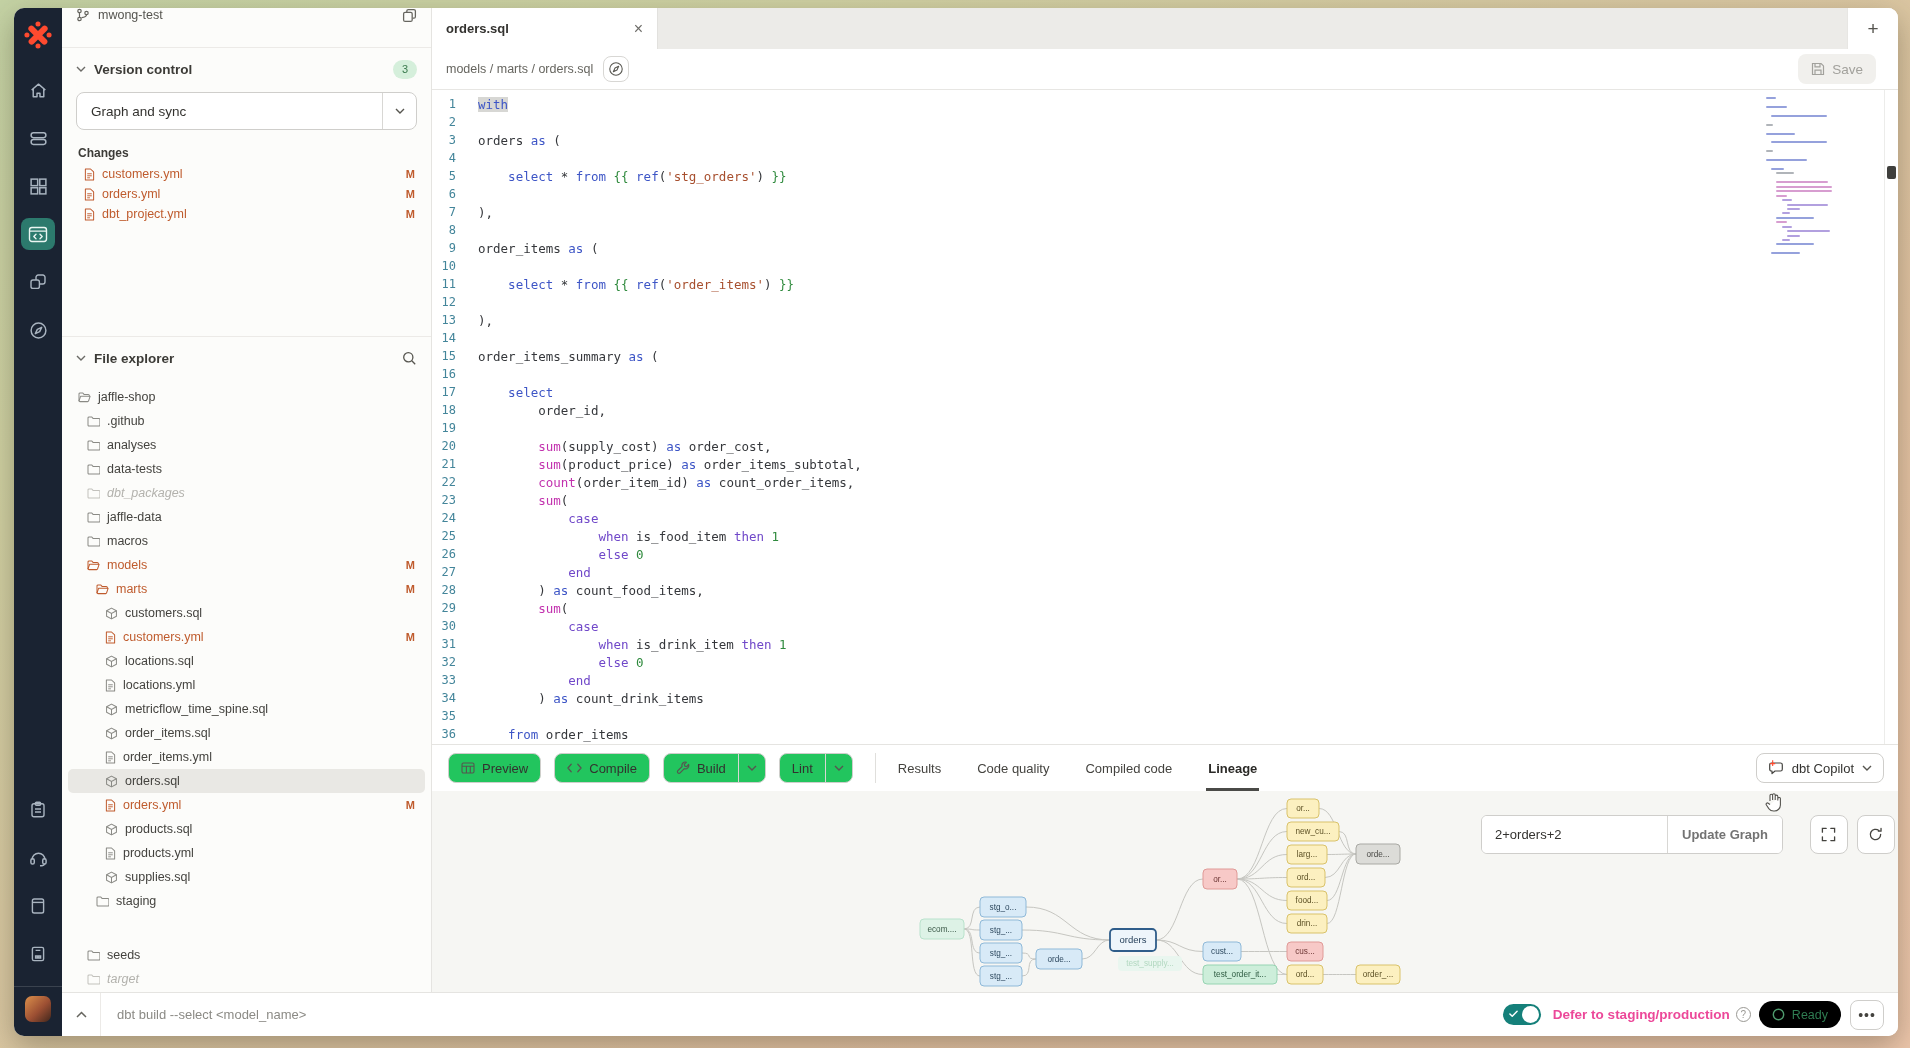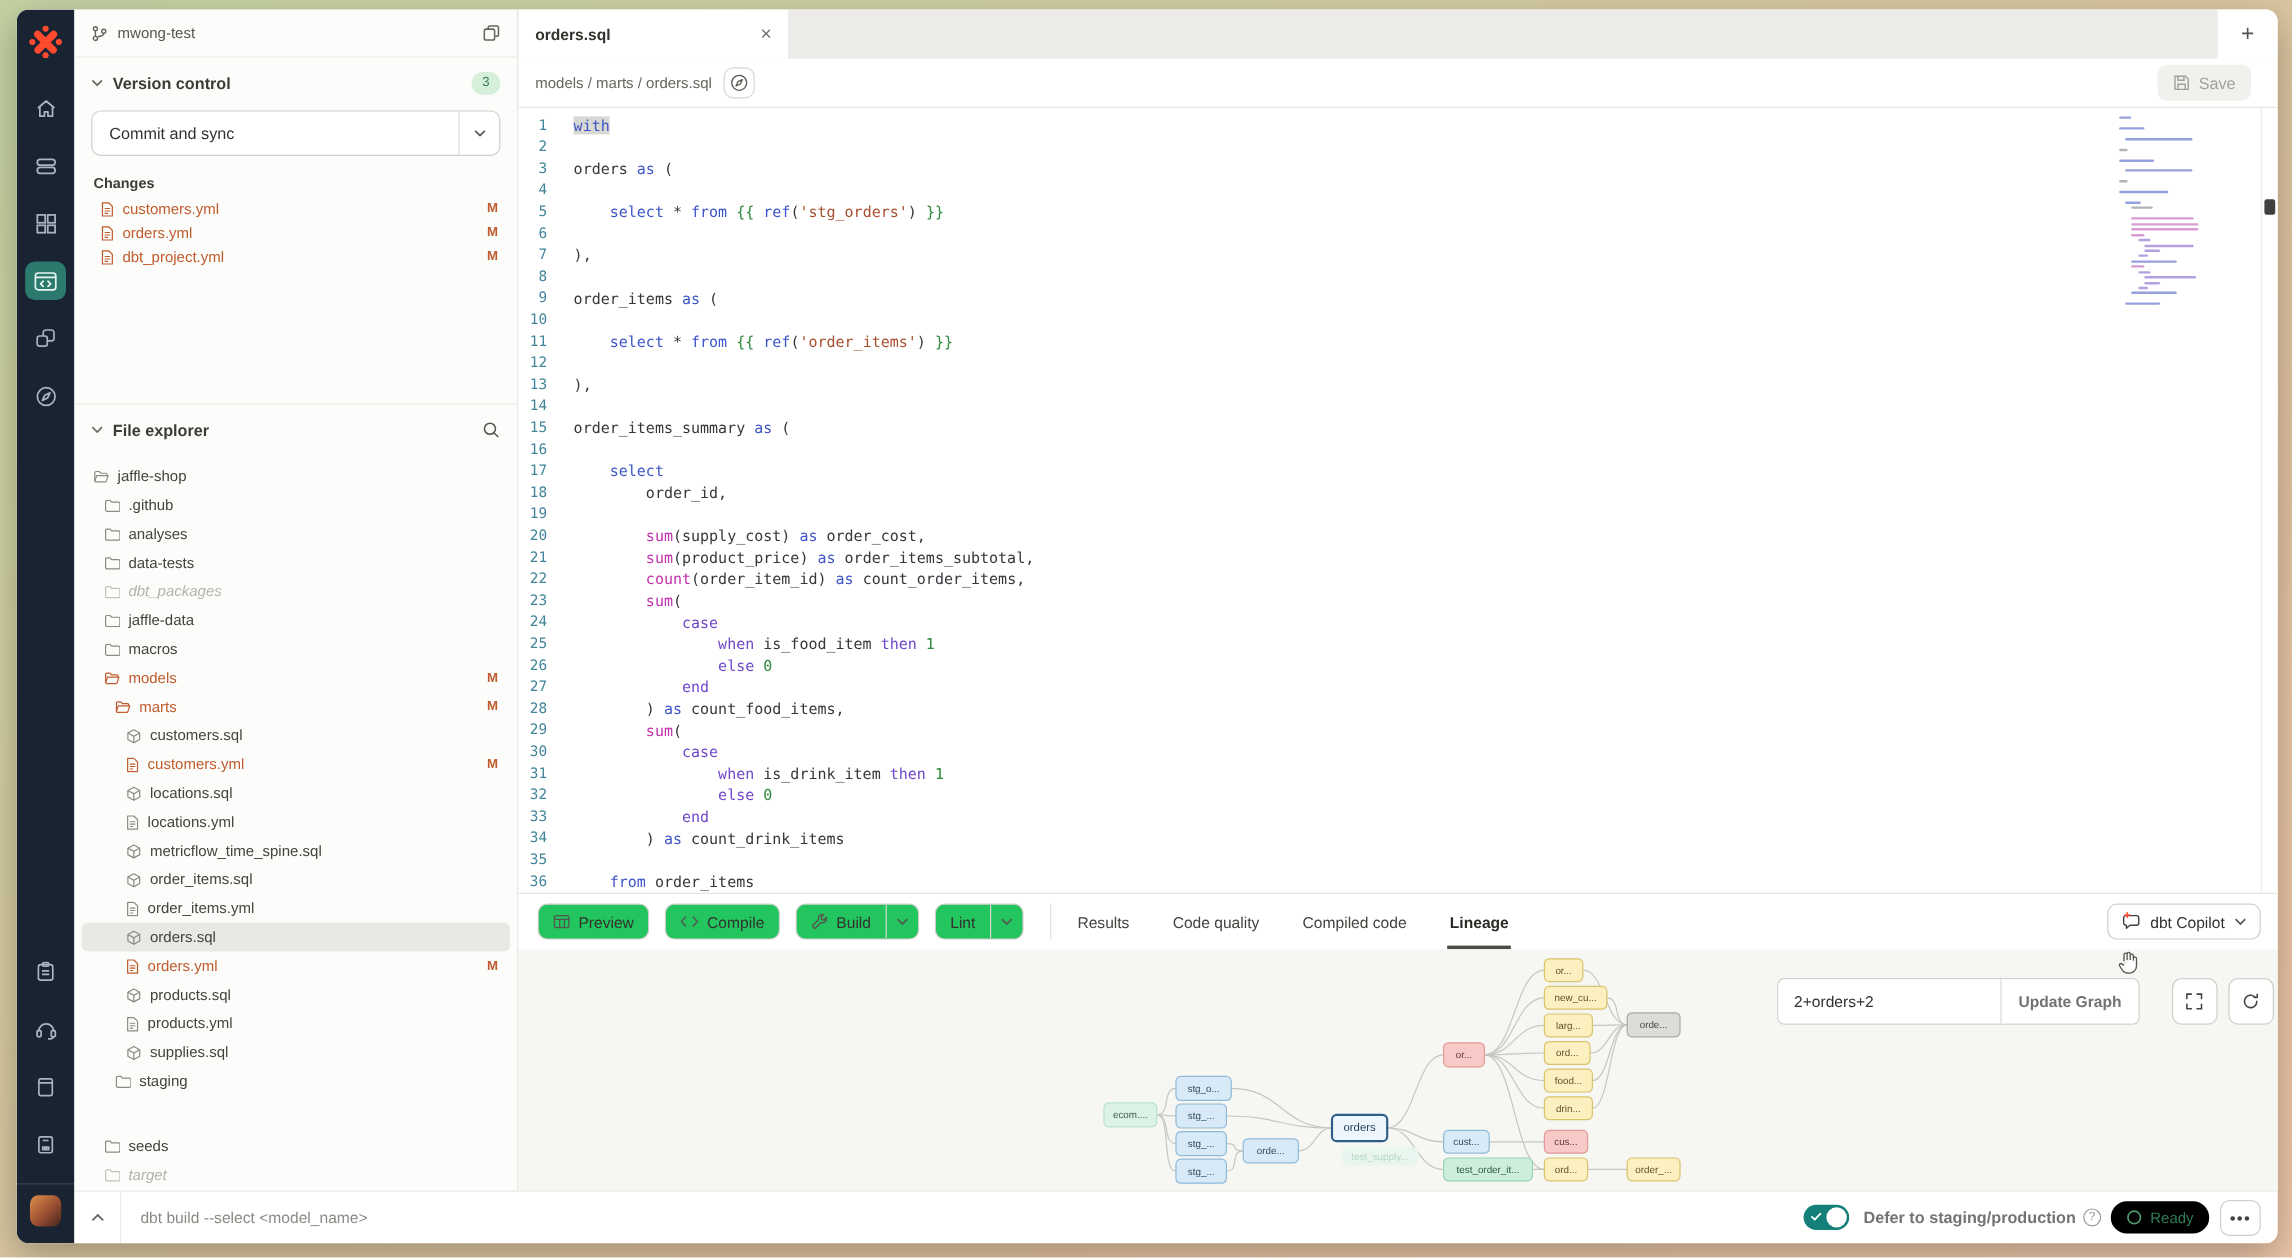--- a/index.html
+++ b/index.html
@@ -23,7 +23,7 @@
   .body-row{display:flex;height:984px}
   
   .left-panel{width:370px;background:#fcfcfa;border-right:1px solid #e5e4e1;position:relative;flex-shrink:0;overflow:hidden}
-  .lp-top{height:40px;border-bottom:1px solid #eceae7;display:flex;align-items:center;padding:0 14px;color:#4a4a47}
+  .lp-top{height:40px;border-bottom:1px solid #eceae7;display:flex;align-items:flex-start;padding:0 14px;color:#4a4a47}
   .lp-top .branch-name{font-size:12.5px;margin-left:8px;color:#55544f}
   .lp-top .spacer{flex:1}
   .sec-header{display:flex;align-items:center;padding:0 14px;height:26px;margin-top:8px}

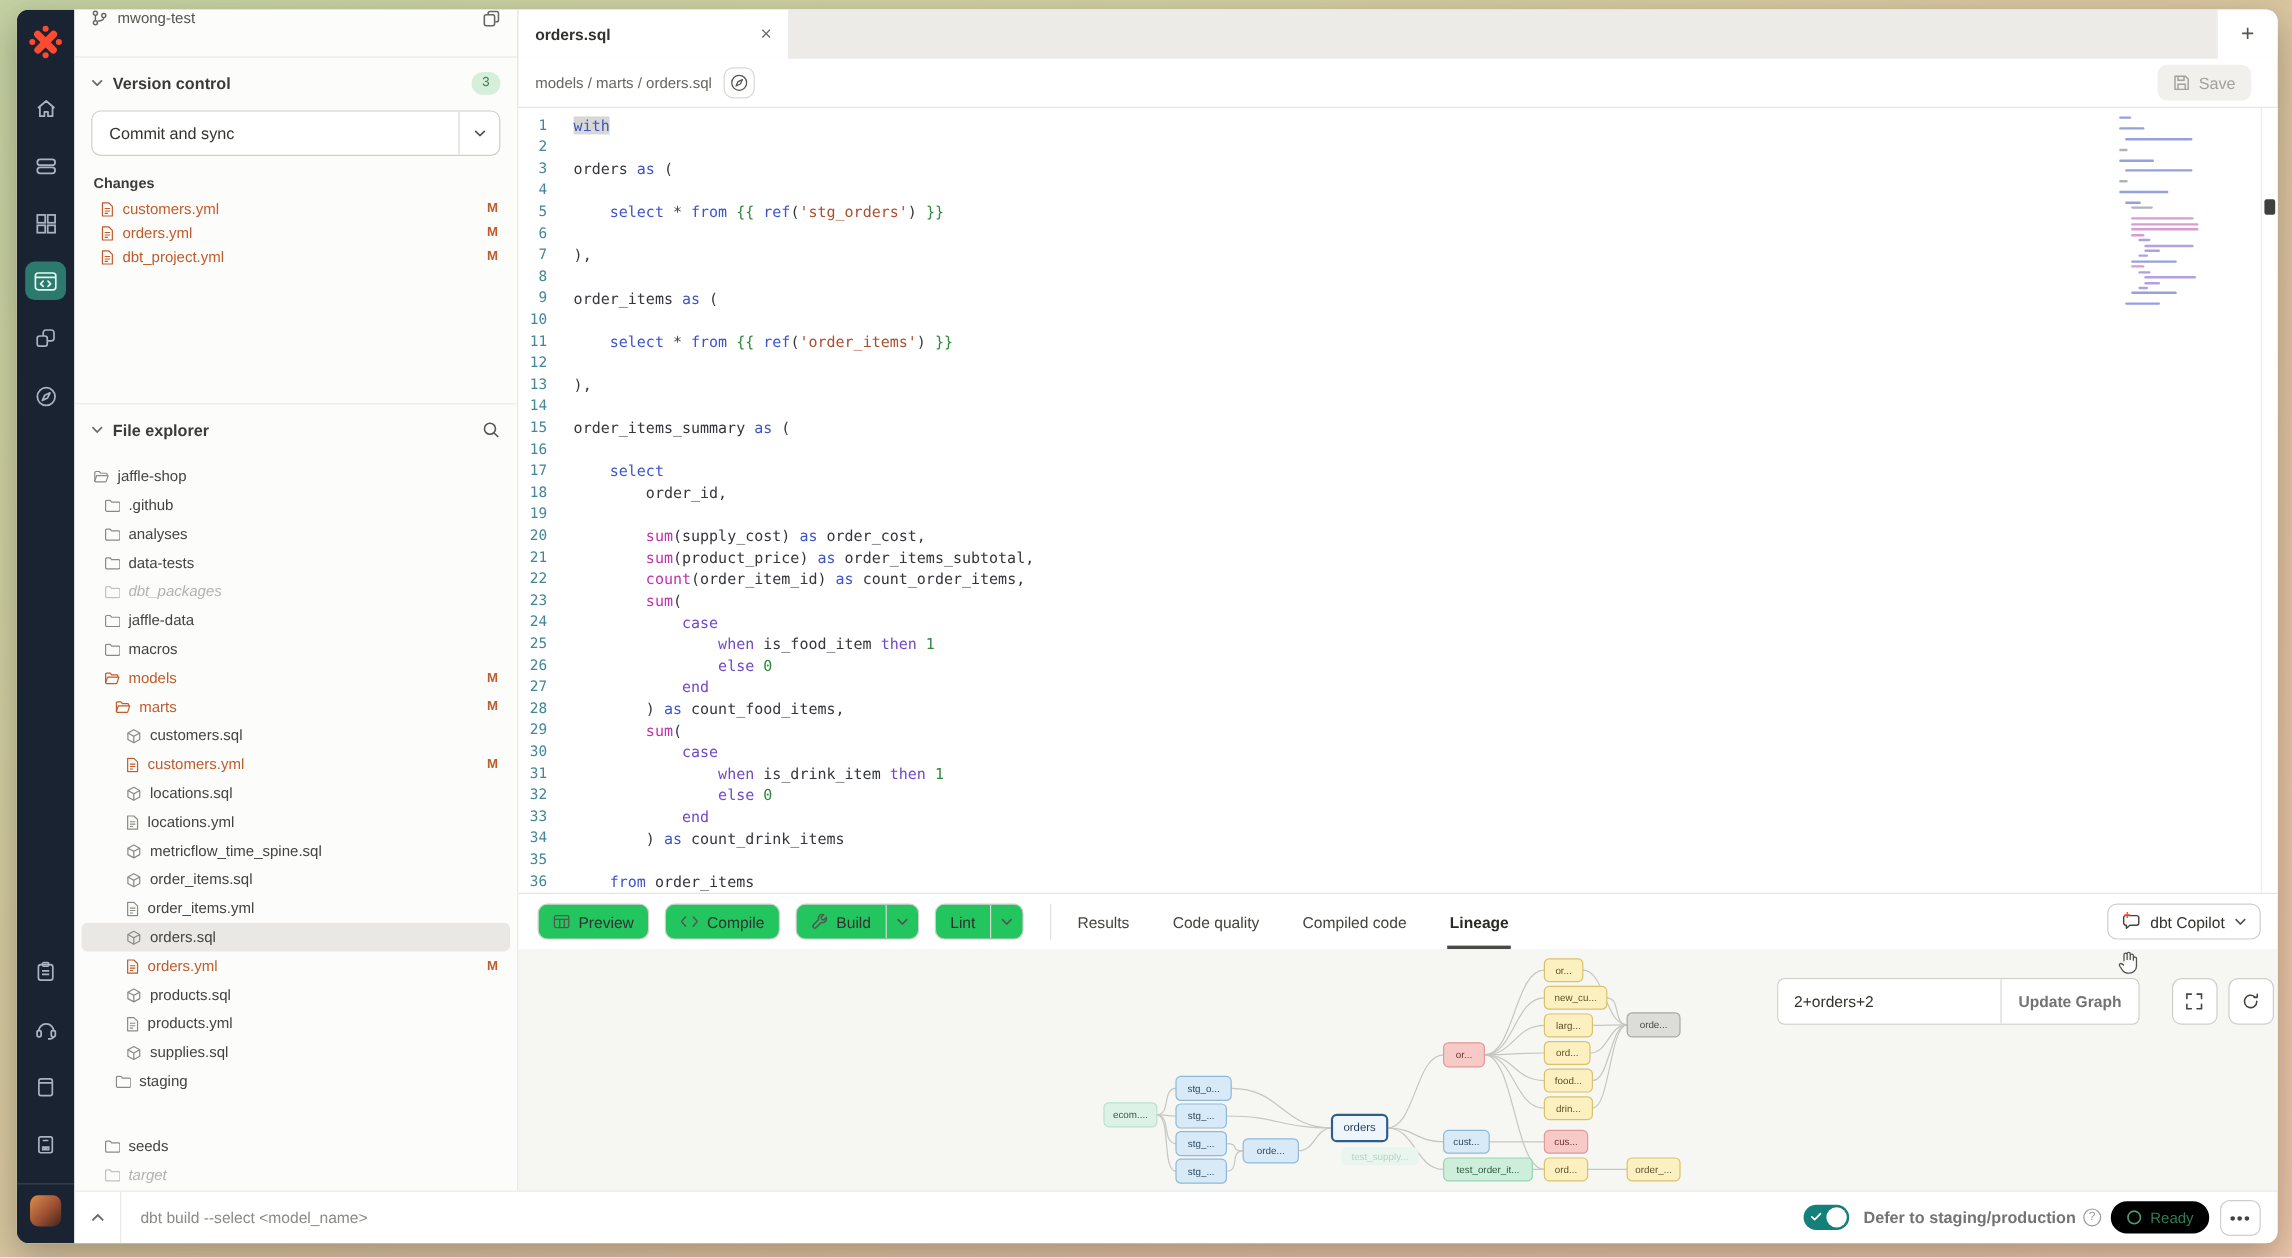--- a/index.html
+++ b/index.html
@@ -244,7 +244,7 @@
           </div>
 
           <div class="commit-btn">
-            <span class="cb-label">Commit and sync</span>
+            <span class="cb-label">Graph and sync</span>
             <span class="cb-chev">
               <svg width="10" height="6" viewBox="0 0 10 6" fill="none" stroke="currentColor" stroke-width="1.4">
                   <path d="M1 1l4 4 4-4"></path>

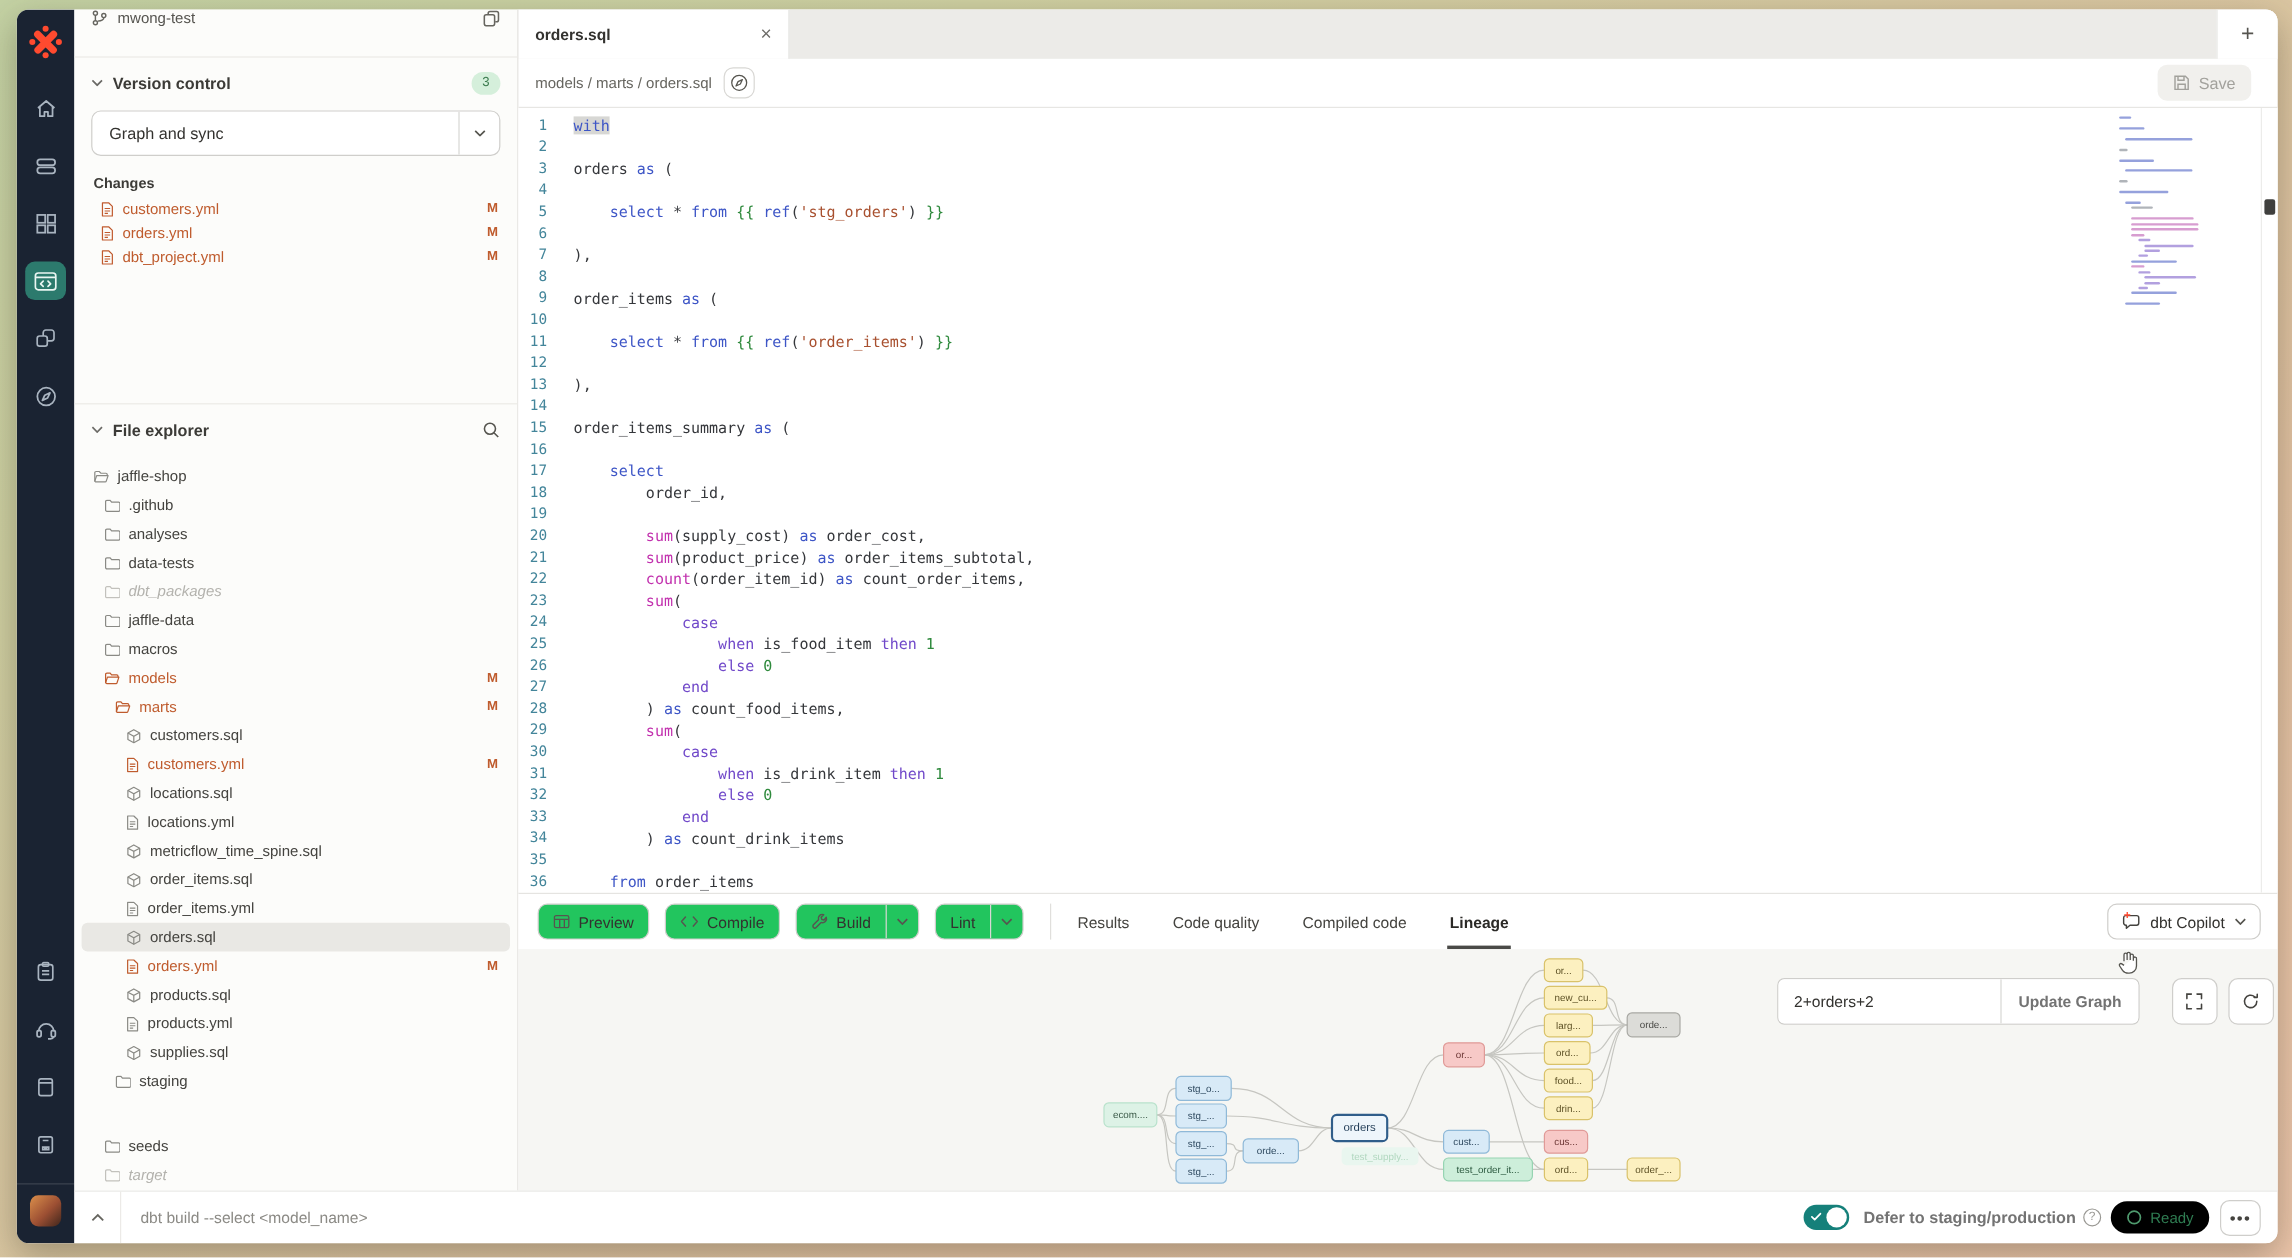--- a/index.html
+++ b/index.html
@@ -111,7 +111,7 @@
   .toggle{width:38px;height:21px;border-radius:11px;background:#15807a;position:relative;cursor:pointer;flex-shrink:0}
   .toggle .knob{position:absolute;right:2px;top:2px;width:17px;height:17px;border-radius:50%;background:#fff}
   .toggle svg{position:absolute;left:6px;top:6px}
-  .defer-label{font-size:13.5px;font-weight:bold;color:#737373;margin-left:12px}
+  .defer-label{font-size:13.5px;font-weight:bold;color:#ec4899;margin-left:12px}
   .help-icon{width:15px;height:15px;border:1px solid #9a9994;border-radius:50%;color:#9a9994;font-size:10px;
     display:flex;align-items:center;justify-content:center;margin:0 8px 0 6px}
   .ready-pill{height:27px;border-radius:14px;background:#000000;display:flex;align-items:center;gap:7px;padding:0 13px;margin-right:9px}

